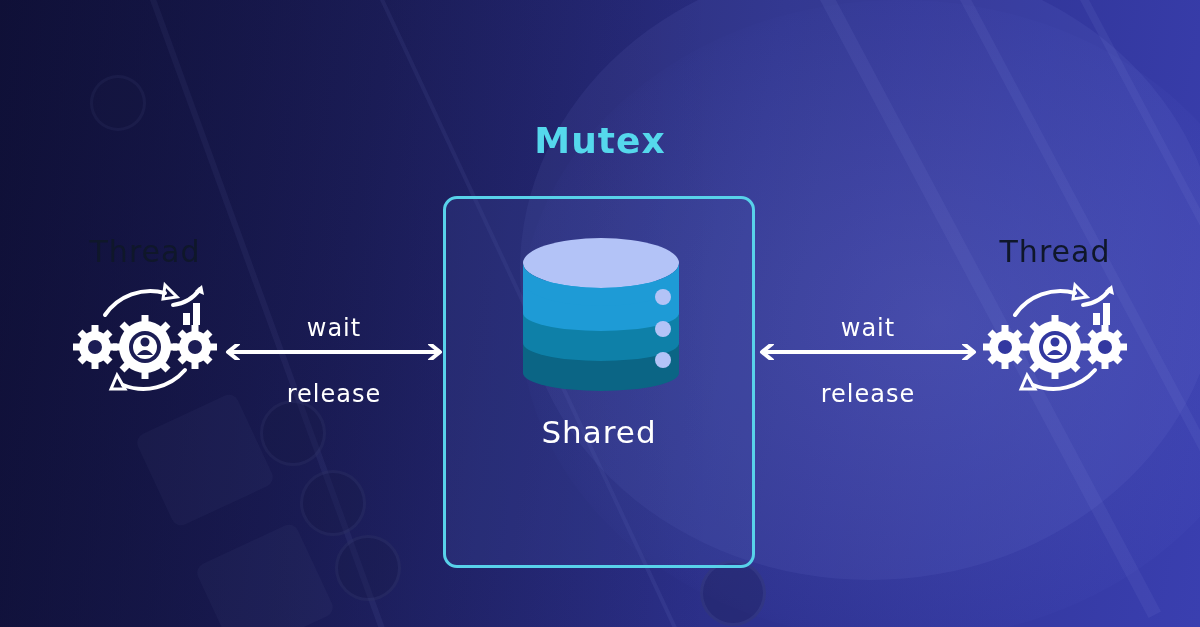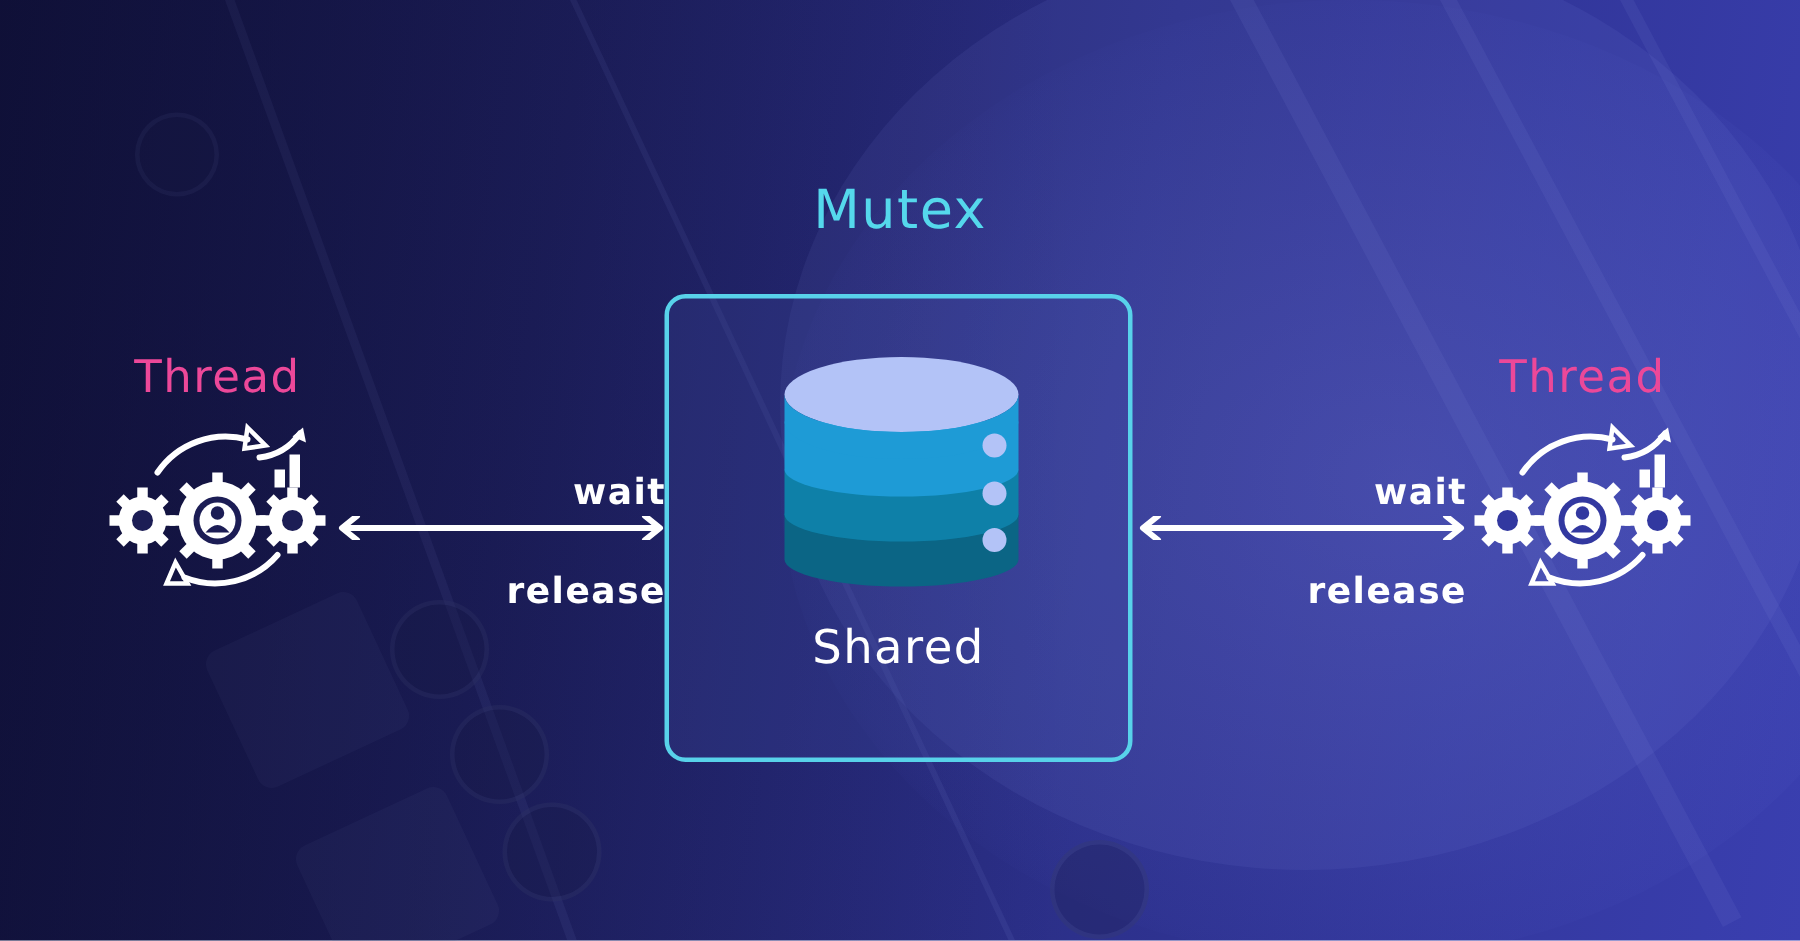--- a/index.html
+++ b/index.html
@@ -17,7 +17,7 @@
   .bg .vignette{position:absolute;inset:0;background:linear-gradient(90deg,rgba(10,10,40,0.45) 0%,rgba(10,10,40,0.15) 35%,transparent 60%);}
 
   .title{position:absolute;left:0;width:1200px;top:120px;text-align:center;color:#55d8ec;
-    font-size:36px;font-weight:normal;letter-spacing:1px;}
+    font-size:36px;font-weight:bold;letter-spacing:1px;}
   .resource-box{position:absolute;left:443px;top:196px;width:312px;height:312px;box-sizing:border-box;
     border:3px solid #58d2ea;border-radius:14px;background:rgba(70,80,170,0.22);}
   .db{position:absolute;left:75px;top:34px;}

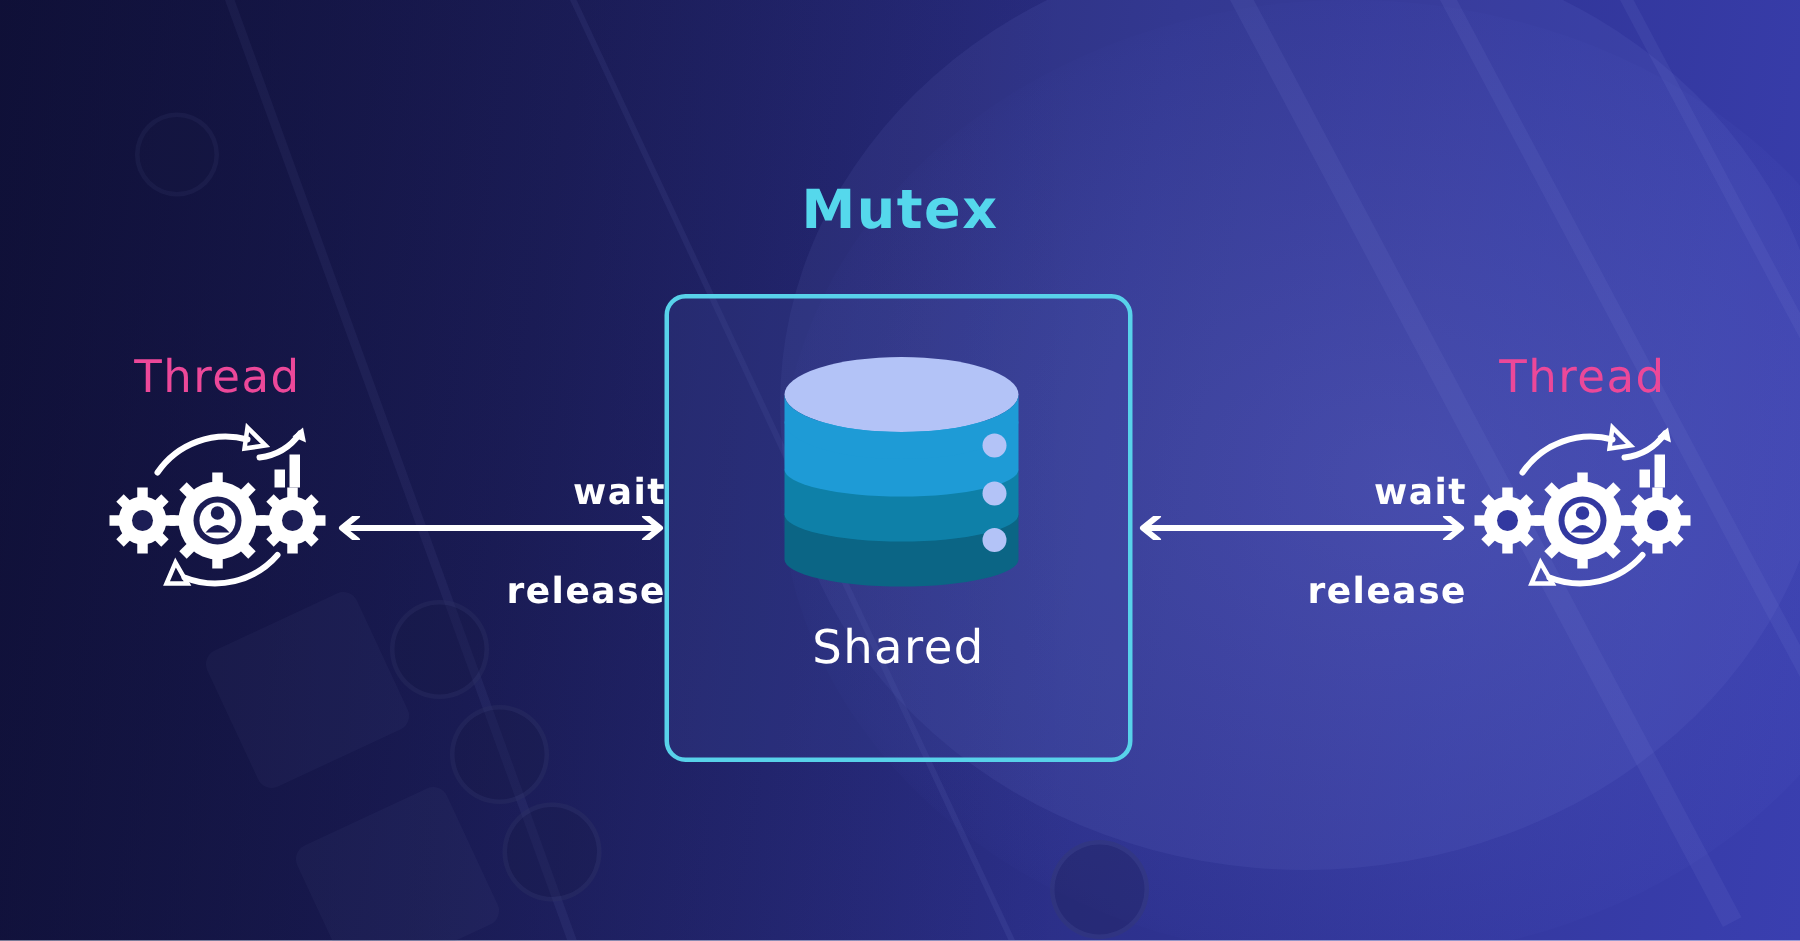--- a/index.html
+++ b/index.html
@@ -26,7 +26,7 @@
   .resource-label.l2{top:252px;}
 
   .thread{position:absolute;width:180px;}
-  .thread .tlabel{display:block;text-align:center;color:#ec4899;font-size:30px;letter-spacing:1px;}
+  .thread .tlabel{display:block;text-align:center;color:#0f172a;font-size:30px;letter-spacing:1px;}
   .thread svg{display:block;margin:6px auto 0;}
   .thread.left{left:55px;top:234px;}
   .thread.right{left:965px;top:234px;}

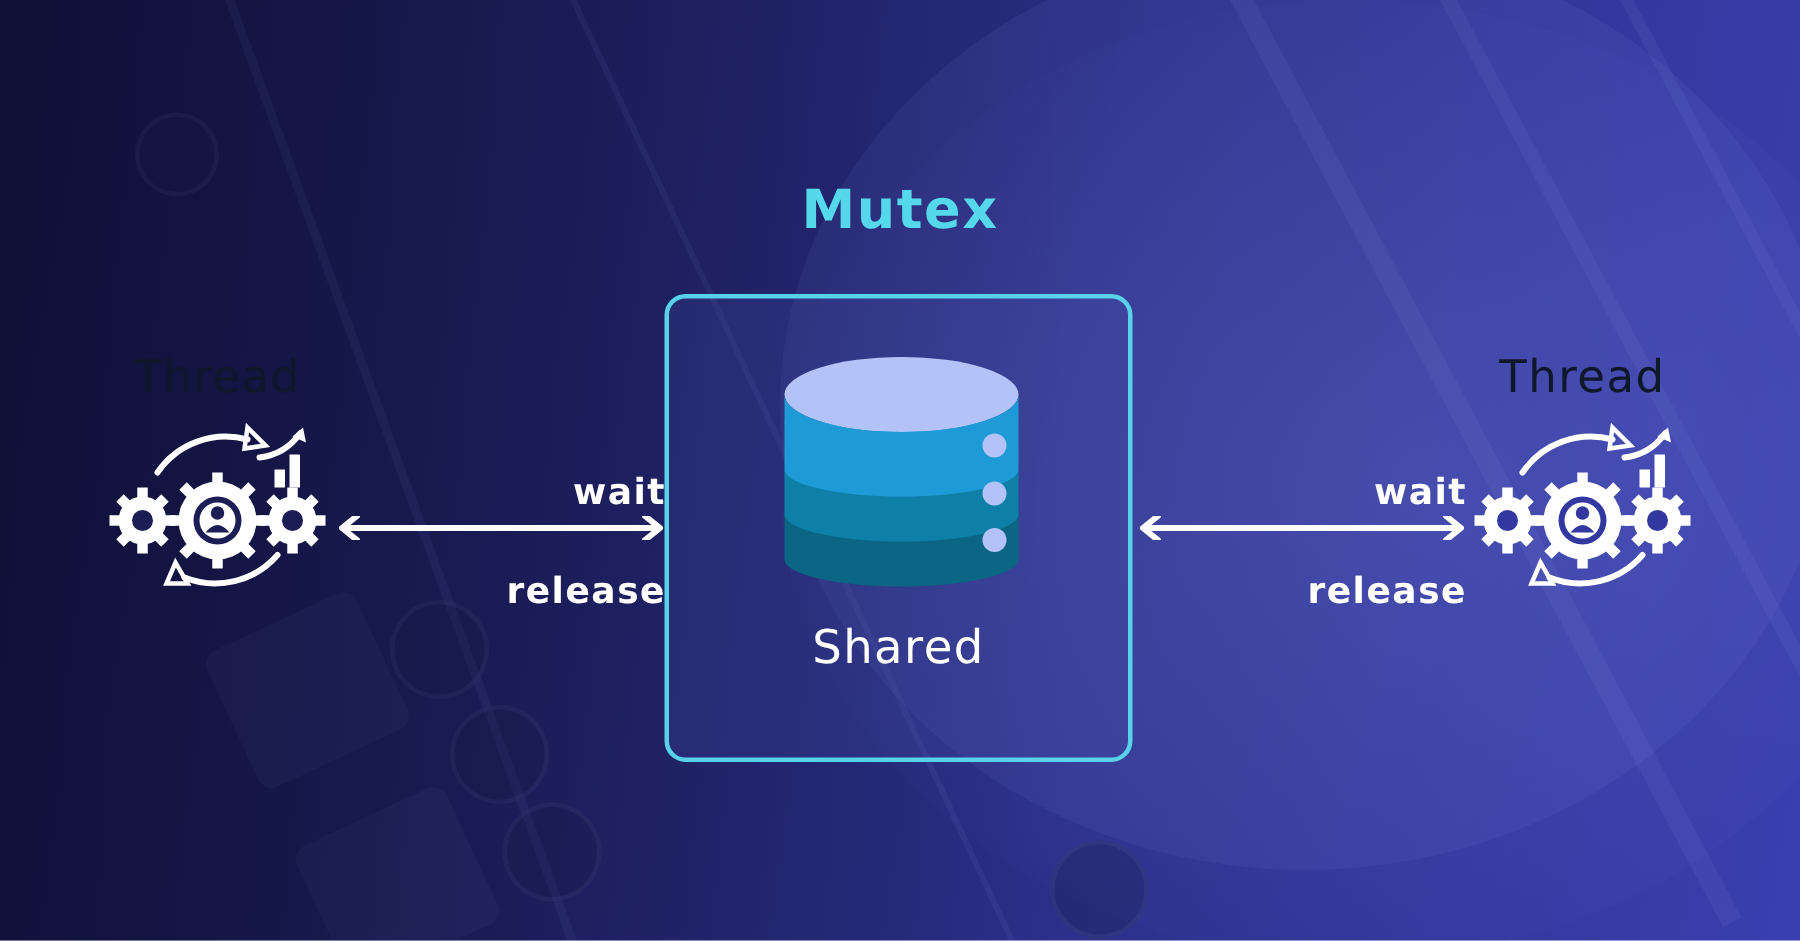--- a/index.html
+++ b/index.html
@@ -34,7 +34,7 @@
   .link{position:absolute;width:220px;}
   .link.left{left:224px;top:314px;}
   .link.right{left:758px;top:314px;}
-  .link .lbl{display:block;text-align:right;color:#fff;font-size:24px;letter-spacing:1px;font-weight:bold;}
+  .link .lbl{display:block;text-align:center;color:#fff;font-size:24px;letter-spacing:1px;}
   .link .wait{height:30px;}
   .link .rel{height:30px;margin-top:20px;}
   .link svg{display:block;}

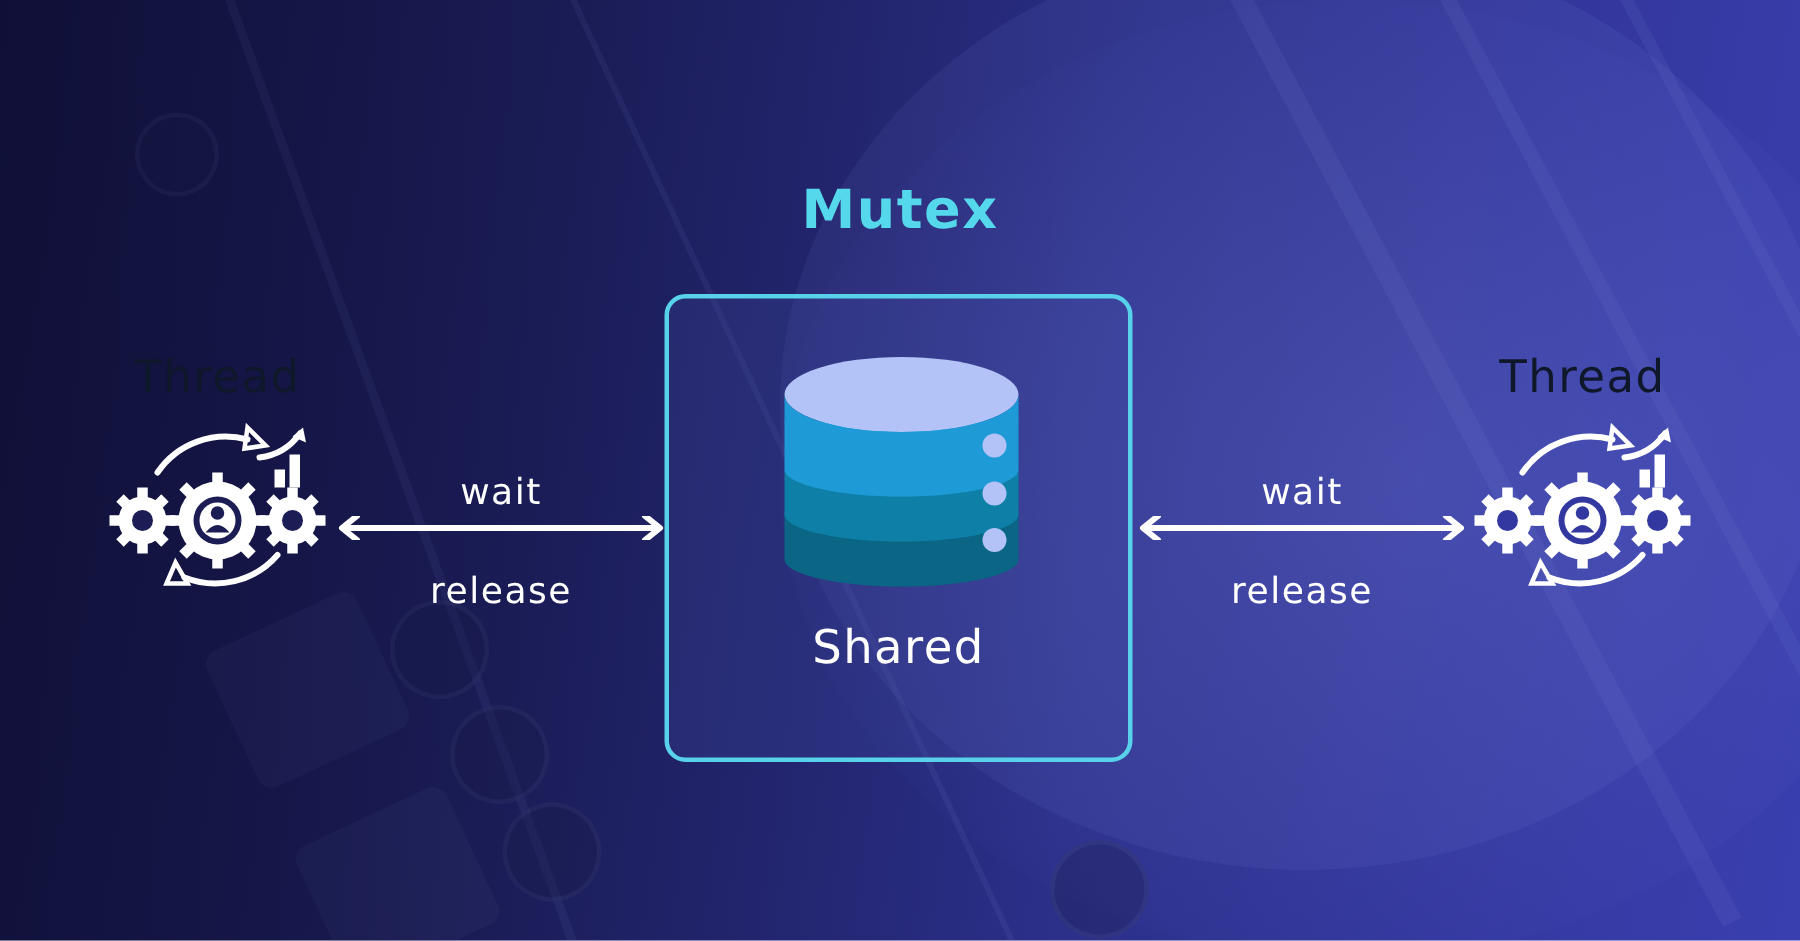--- a/index.html
+++ b/index.html
@@ -18,7 +18,7 @@
 
   .title{position:absolute;left:0;width:1200px;top:120px;text-align:center;color:#55d8ec;
     font-size:36px;font-weight:bold;letter-spacing:1px;}
-  .resource-box{position:absolute;left:443px;top:196px;width:312px;height:312px;box-sizing:border-box;
+  .resource-box{position:absolute;left:443px;top:196px;width:312px;height:372px;box-sizing:border-box;
     border:3px solid #58d2ea;border-radius:14px;background:rgba(70,80,170,0.22);}
   .db{position:absolute;left:75px;top:34px;}
   .resource-label{position:absolute;left:0;width:100%;text-align:center;color:#ffffff;font-size:31px;line-height:38px;letter-spacing:1px;}

